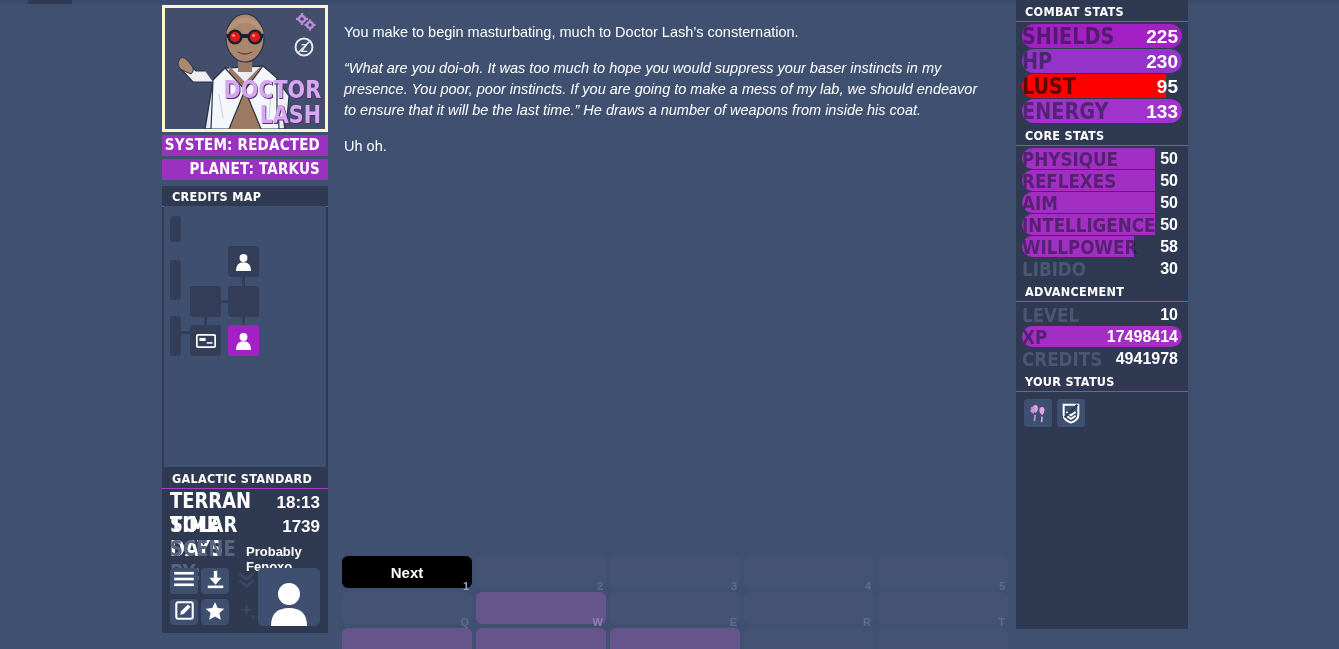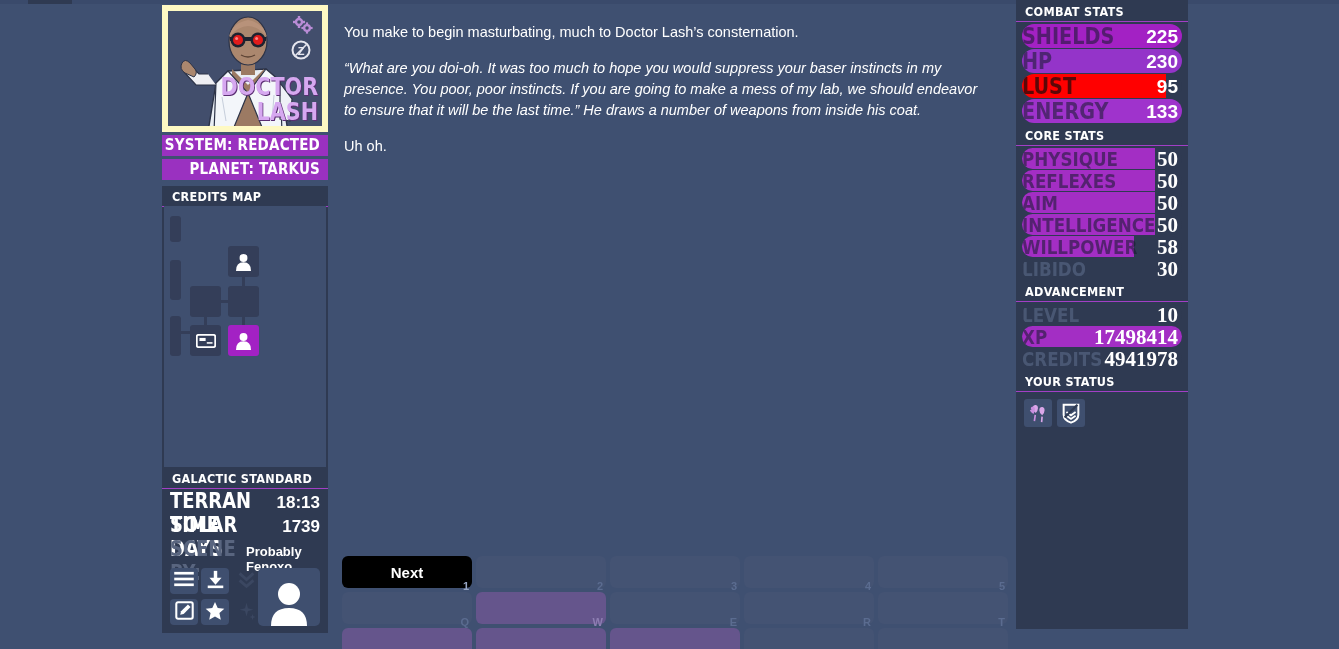--- a/index.html
+++ b/index.html
@@ -18,7 +18,7 @@
   
   .portrait-wrap {
     position:relative; margin:5px 0 0 0; width:166px; height:127px;
-    border:6px solid #fef9c3; background:#3a4560; overflow:hidden;
+    border:3px solid #fef9c3; background:#3a4560; overflow:hidden;
   }
   .portrait-bg { position:absolute; inset:0; background:#404c69; }
   .char-svg { position:absolute; left:0; top:0; }

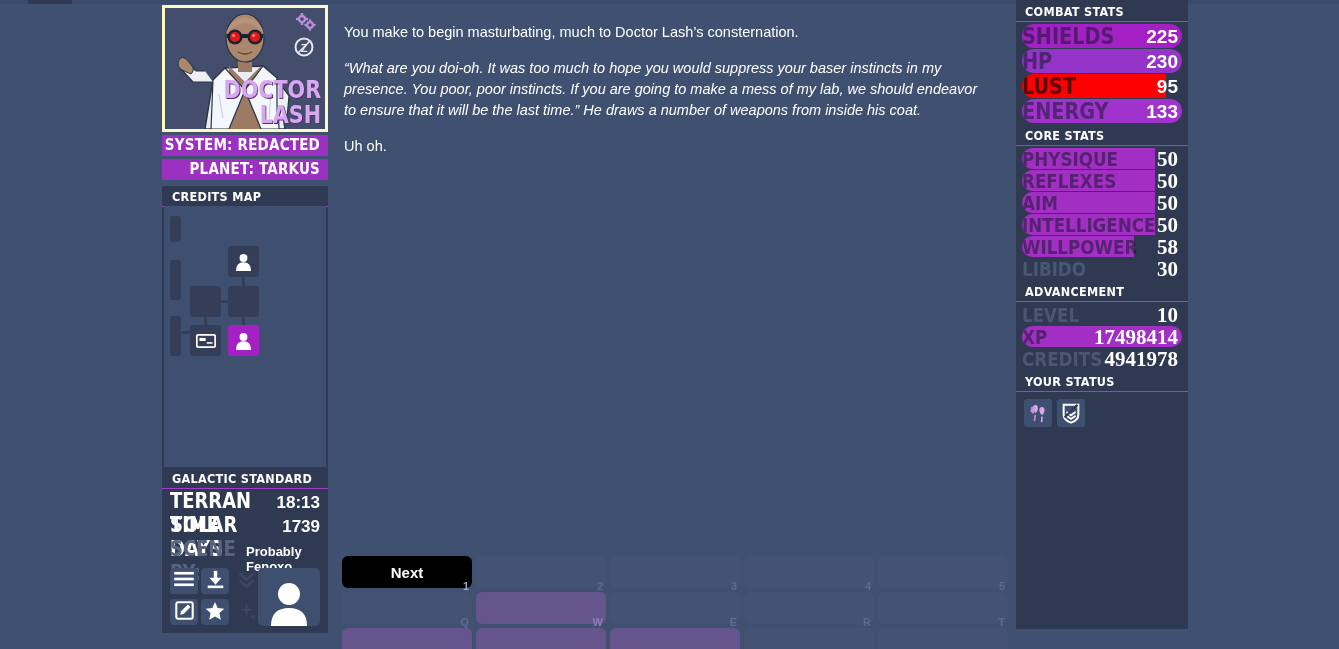--- a/index.html
+++ b/index.html
@@ -142,7 +142,7 @@
   }
   .bar.small { height:21px; }
   .bar.small .bname { height:21px; line-height:22px; font-size:20px; }
-  .bar.small .bval { height:21px; line-height:22px; font-size:21px;font-family:Liberation Serif, serif; }
+  .bar.small .bval { height:21px; line-height:22px; font-size:16px; }
   .status-icons { display:flex; gap:5px; padding:5px 0 0 8px; }
   .sbox { width:28px; height:28px; background:#3f4f6f; border-radius:3px;
           display:flex; align-items:center; justify-content:center; }

